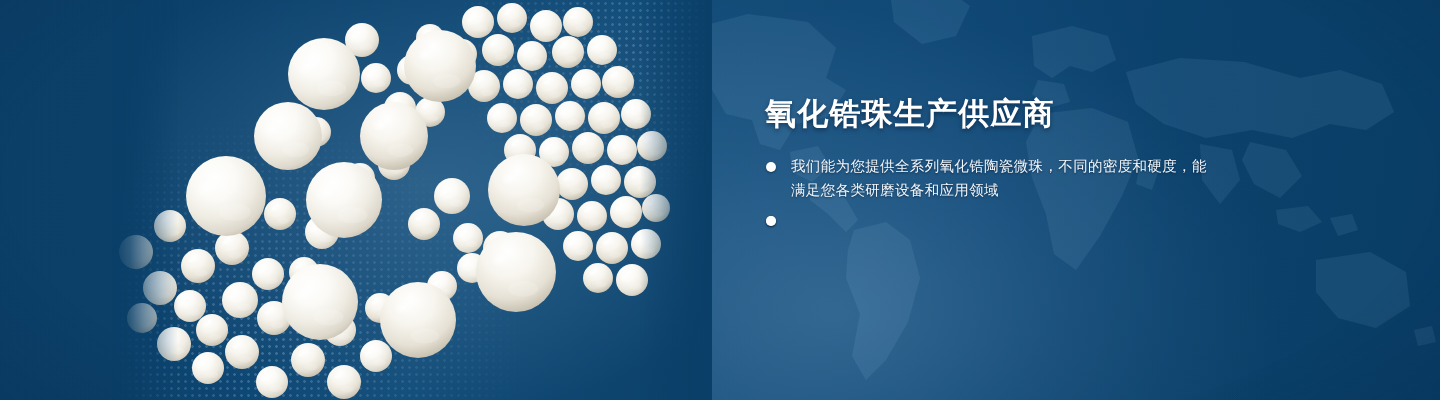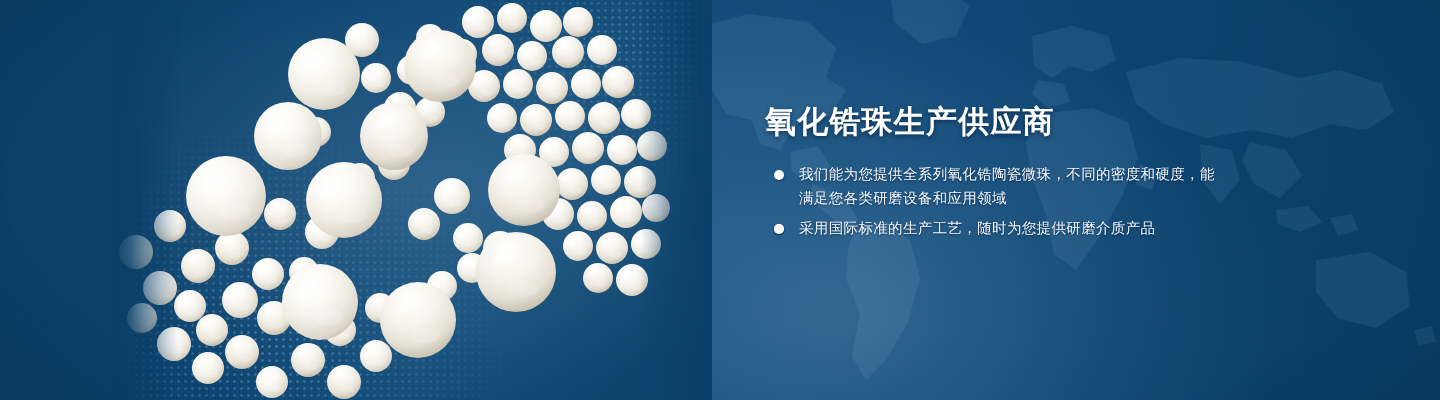--- a/index.html
+++ b/index.html
@@ -100,7 +100,7 @@
   .copy {
     position: absolute;
     left: 765px;
-    top: 104px;
+    top: 96px;
     width: 640px;
   }
   .headline {

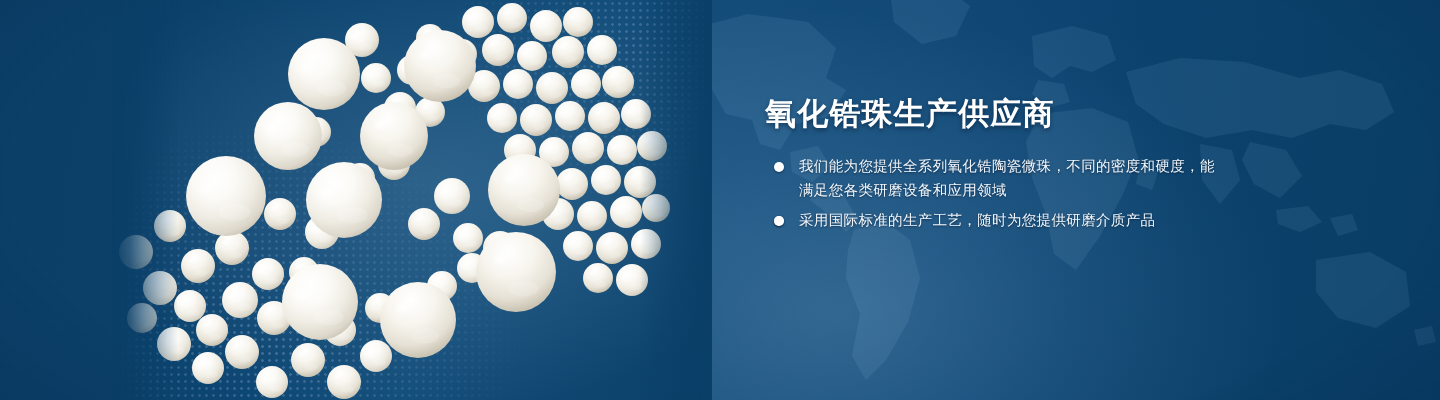--- a/index.html
+++ b/index.html
@@ -114,7 +114,7 @@
   }
   .bullets {
     list-style: none;
-    margin: 8px;
+    margin: 0;
     padding: 0;
   }
   .bullet {

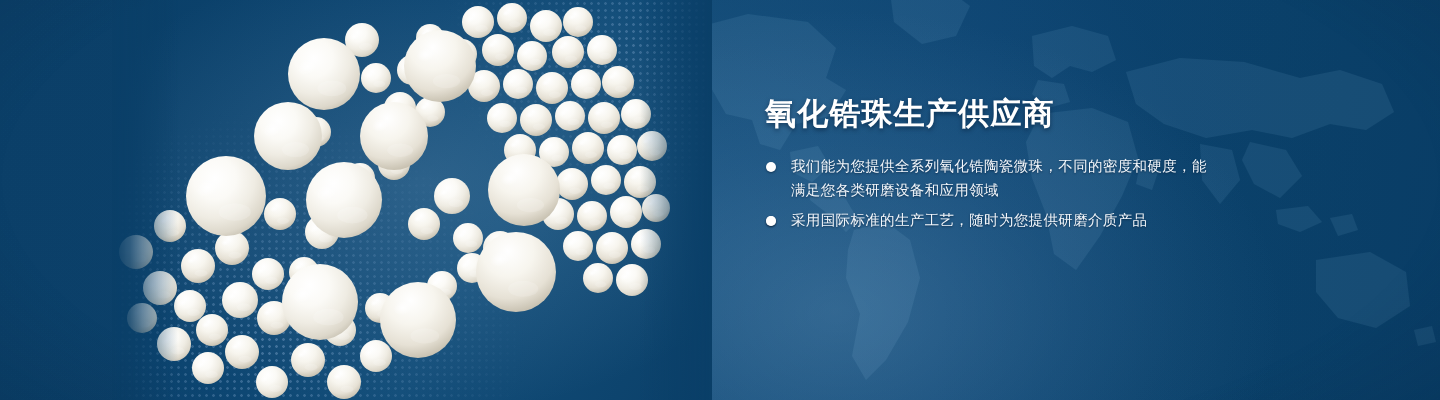--- a/index.html
+++ b/index.html
@@ -350,7 +350,6 @@
       </li>
       <li class="bullet">
         <span class="dot"></span>
-        <span>采用国际标准的生产工艺，随时为您提供研磨介质产品</span>
       </li>
     </ul>
   </div>

